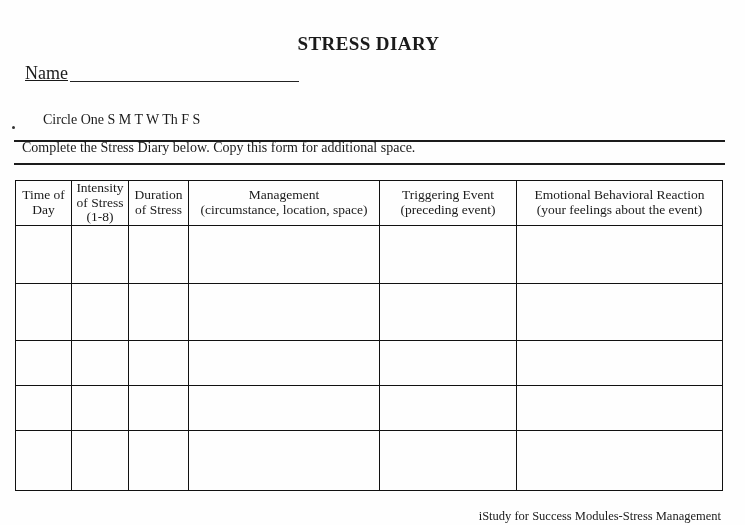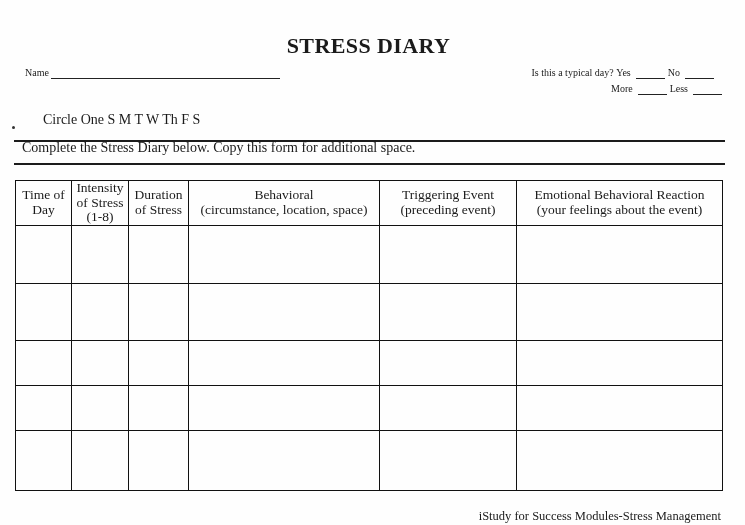--- a/index.html
+++ b/index.html
@@ -16,7 +16,7 @@
   .title {
     position: absolute; top: 33px; left: 0; width: 737px;
     text-align: center;
-    font-size: 22px; font-weight: bold; letter-spacing: 0.4px;
+    font-size: 19px; font-weight: bold; letter-spacing: 0.4px;
   }
 
   .form-line { height: 16px; line-height: 16px; font-size: 10px; white-space: nowrap; }

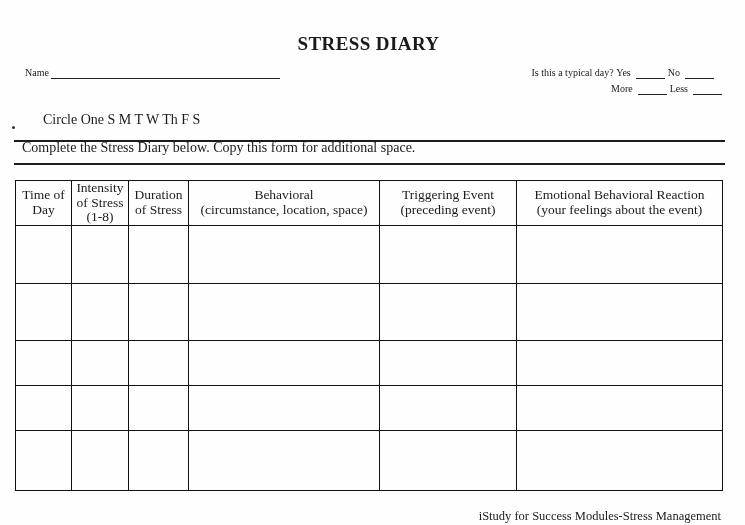--- a/index.html
+++ b/index.html
@@ -19,7 +19,7 @@
     font-size: 19px; font-weight: bold; letter-spacing: 0.4px;
   }
 
-  .form-line { height: 16px; line-height: 16px; font-size: 10px; white-space: nowrap; }
+  .form-line { height: 16px; line-height: 16px; font-size: 18px; white-space: nowrap; text-decoration: underline; }
 
   .name-date-block { position: absolute; top: 65px; left: 25px; }
   .typical-block { position: absolute; top: 65px; right: 23px; text-align: right; }

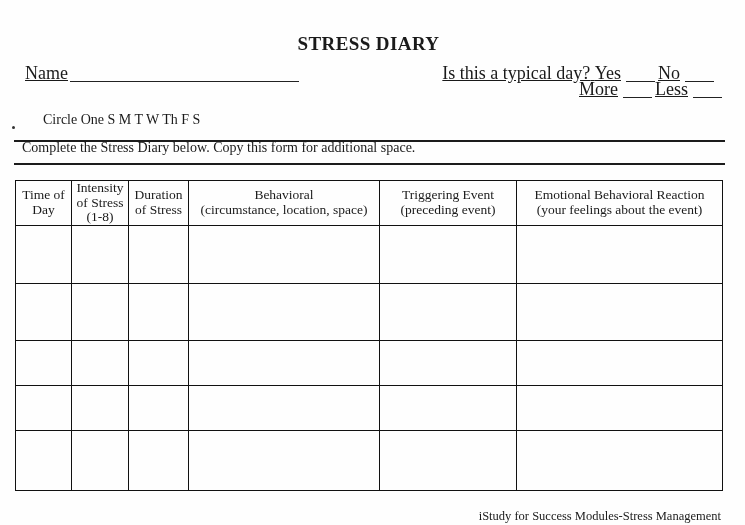--- a/index.html
+++ b/index.html
@@ -81,10 +81,6 @@
     <div class="form-line"><span>Name</span><span class="blank blank-long"></span></div>
   </div>
 
-  <div class="typical-block">
-    <div class="form-line first"><span>Is this a typical day?</span>&nbsp;<span>Yes</span><span class="blank blank-short"></span><span>No</span><span class="blank blank-short tail"></span></div>
-    <div class="form-line"><span>More</span><span class="blank blank-short"></span><span>Less</span><span class="blank blank-short tail"></span></div>
-  </div>
 
   <div class="artifact-dot"></div>
   <div class="circle-one">Circle One S M T W Th F S</div>

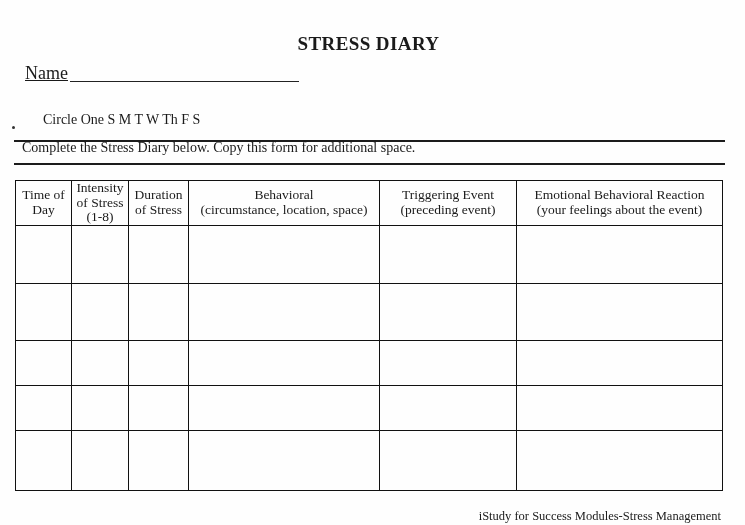--- a/index.html
+++ b/index.html
@@ -114,7 +114,7 @@
             <div class="hline">of Stress</div>
           </th>
           <th>
-            <div class="hline">Behavioral</div>
+            <div class="hline">Management</div>
             <div class="hline">(circumstance, location, space)</div>
           </th>
           <th>

